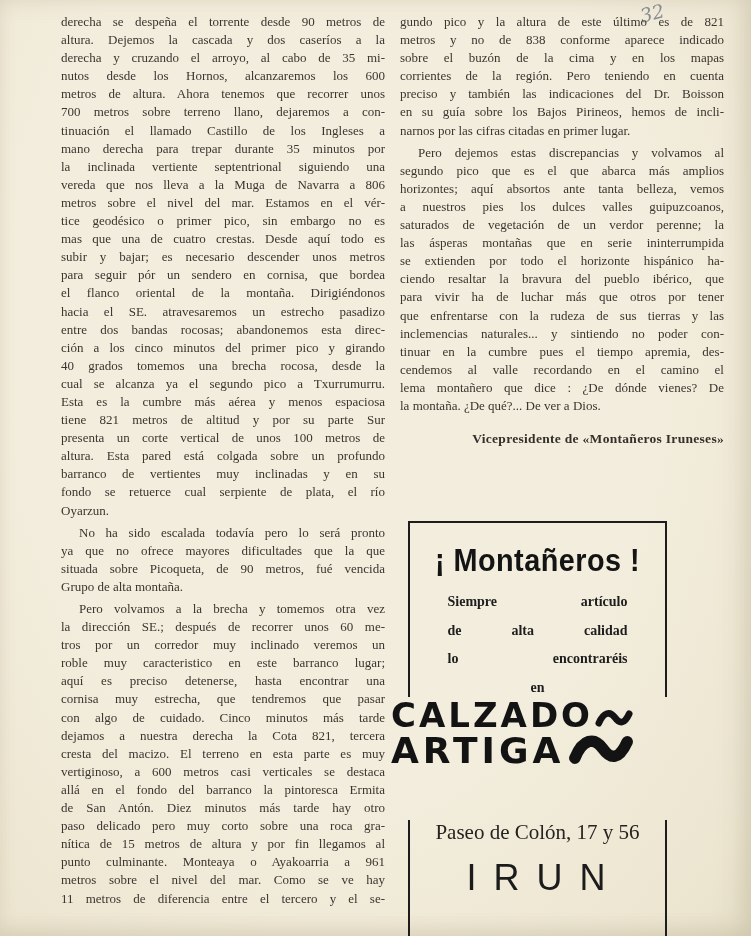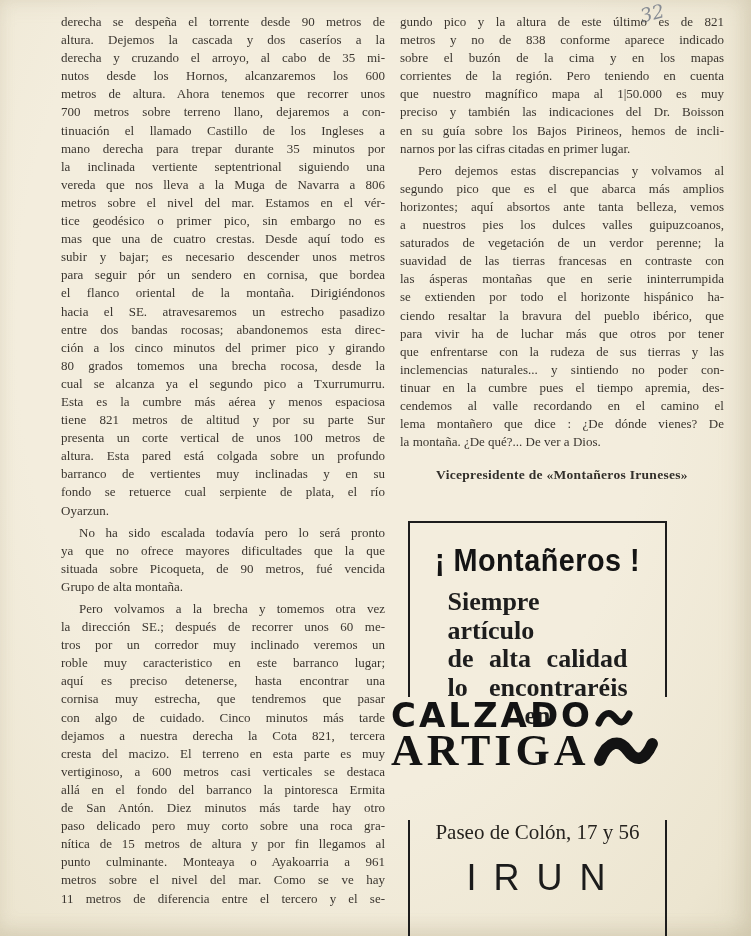--- a/index.html
+++ b/index.html
@@ -143,7 +143,6 @@
           <div class="tline">metros y no de 838 conforme aparece indicado</div>
           <div class="tline">sobre el buzón de la cima y en los mapas</div>
           <div class="tline">corrientes de la región. Pero teniendo en cuenta</div>
-          <div class="tline">que nuestro magnífico mapa al 1|50.000 es muy</div>
           <div class="tline">preciso y también las indicaciones del Dr. Boisson</div>
           <div class="tline">en su guía sobre los Bajos Pirineos, hemos de incli-</div>
           <div class="tline last">narnos por las cifras citadas en primer lugar.</div>

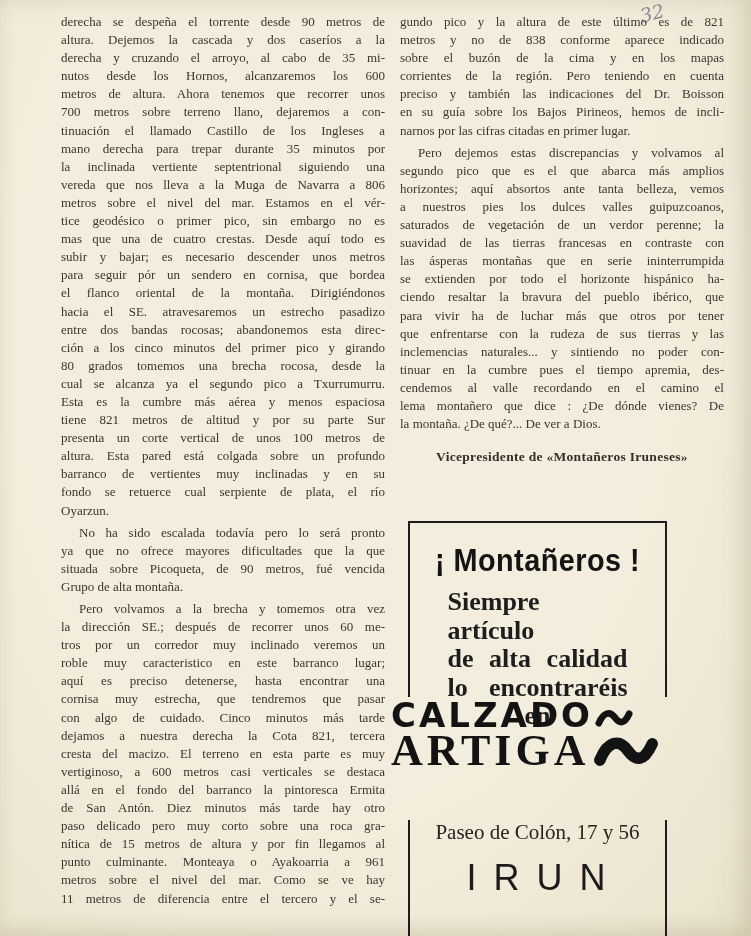--- a/index.html
+++ b/index.html
@@ -153,7 +153,6 @@
           <div class="tline">horizontes; aquí absortos ante tanta belleza, vemos</div>
           <div class="tline">a nuestros pies los dulces valles guipuzcoanos,</div>
           <div class="tline">saturados de vegetación de un verdor perenne; la</div>
-          <div class="tline">suavidad de las tierras francesas en contraste con</div>
           <div class="tline">las ásperas montañas que en serie ininterrumpida</div>
           <div class="tline">se extienden por todo el horizonte hispánico ha-</div>
           <div class="tline">ciendo resaltar la bravura del pueblo ibérico, que</div>

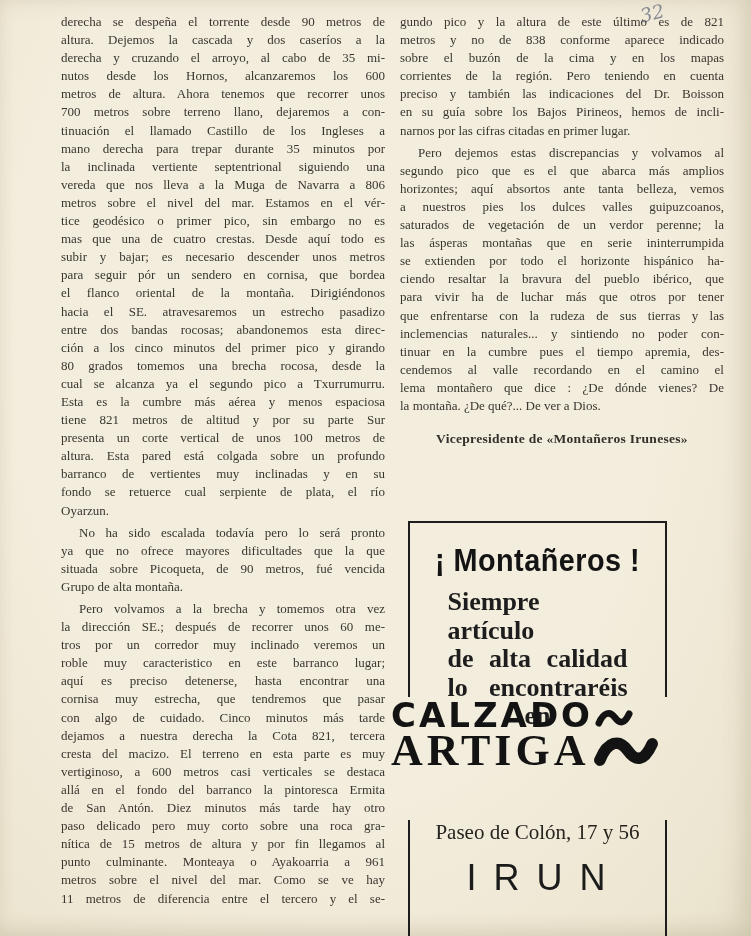--- a/index.html
+++ b/index.html
@@ -99,7 +99,7 @@
         <div class="tline">hacia el SE. atravesaremos un estrecho pasadizo</div>
         <div class="tline">entre dos bandas rocosas; abandonemos esta direc-</div>
         <div class="tline">ción a los cinco minutos del primer pico y girando</div>
-        <div class="tline">80 grados tomemos una brecha rocosa, desde la</div>
+        <div class="tline">40 grados tomemos una brecha rocosa, desde la</div>
         <div class="tline">cual se alcanza ya el segundo pico a Txurrumurru.</div>
         <div class="tline">Esta es la cumbre más aérea y menos espaciosa</div>
         <div class="tline">tiene 821 metros de altitud y por su parte Sur</div>

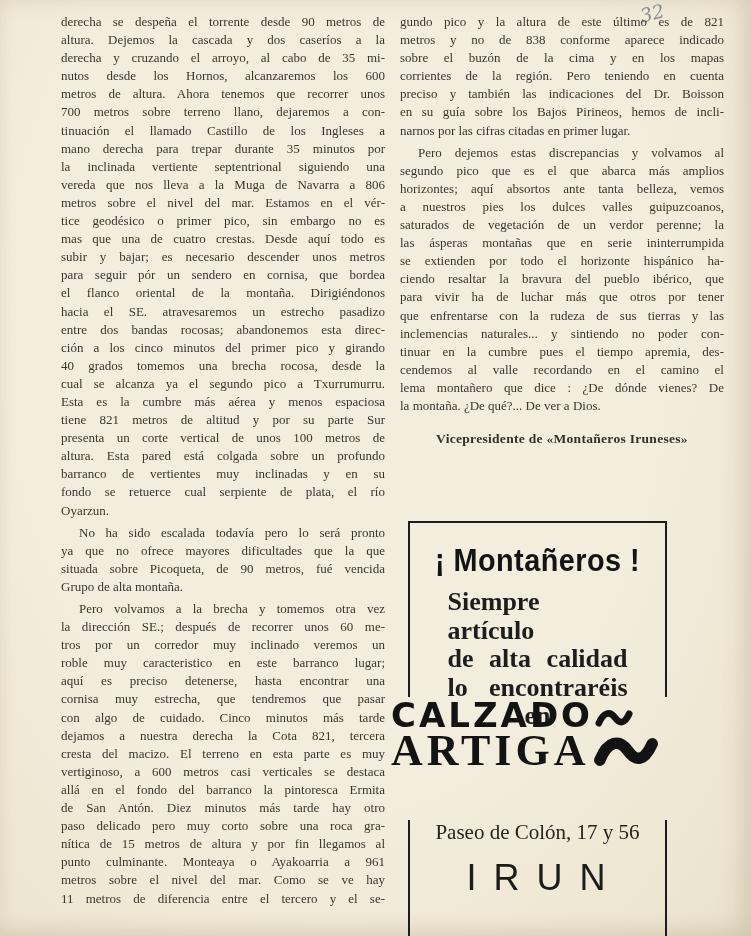--- a/index.html
+++ b/index.html
@@ -24,7 +24,7 @@
   .tline.last{text-align-last:left;}
   .tline.first-indent{text-indent:18px;}
   .byline{
-    margin-top:16px;text-align:center;
+    margin-top:16px;text-align:right;
     font-weight:bold;font-size:13.5px;letter-spacing:.3px;color:#33302b;
   }
   .hand-mark{

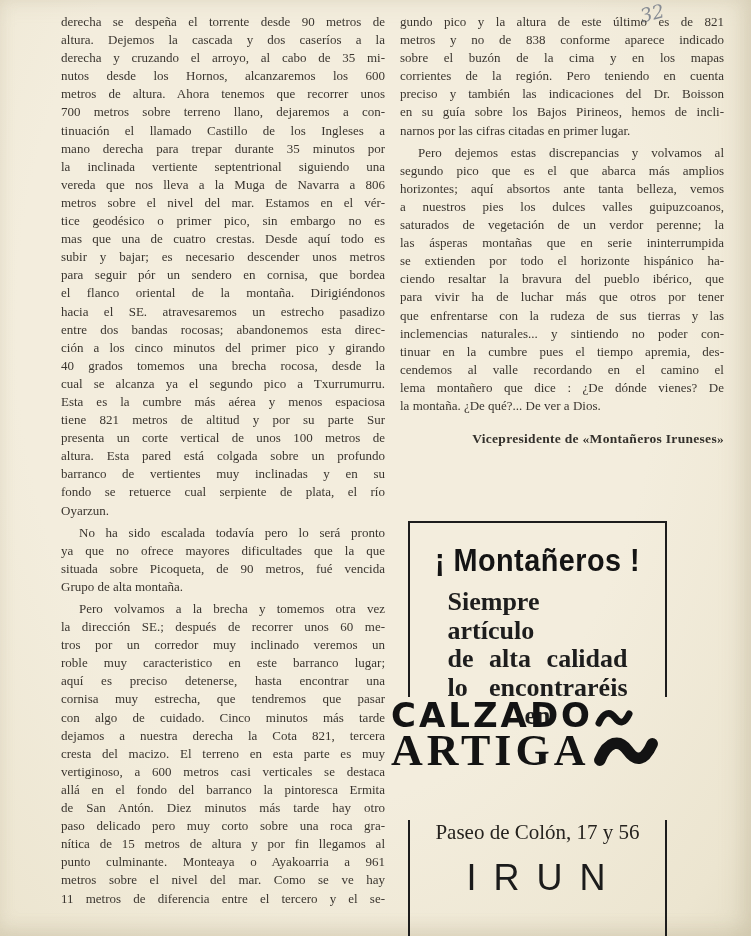--- a/index.html
+++ b/index.html
@@ -47,7 +47,7 @@
   .ad-slogan{width:180px;margin:9px auto 0;}
   .slogan-line{
     font-family:"Liberation Serif", serif;font-weight:bold;
-    font-size:26px;line-height:28.5px;color:#1d1d1d;
+    font-size:14px;line-height:28.5px;color:#1d1d1d;
     text-align:justify;text-align-last:justify;
   }
   .slogan-line.last{text-align-last:center;}

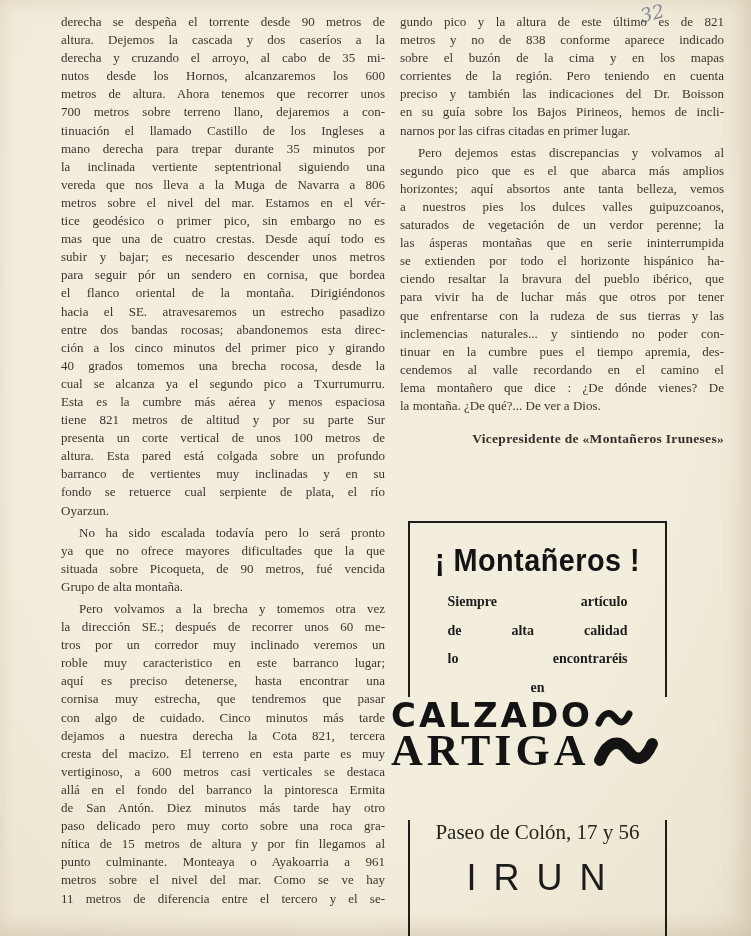--- a/index.html
+++ b/index.html
@@ -57,7 +57,7 @@
     white-space:nowrap;
   }
   .logo-l1{font-size:34px;line-height:29px;letter-spacing:3px;}
-  .logo-l2{font-size:44px;line-height:48px;letter-spacing:4px;margin-top:-3px;font-family:Liberation Serif, serif;}
+  .logo-l2{font-size:36px;line-height:48px;letter-spacing:4px;margin-top:-3px;}
   .logo-l1 svg{vertical-align:-2px;margin-left:2px;}
   .logo-l2 svg{vertical-align:-5px;margin-left:4px;}
   .ad-bottom{

